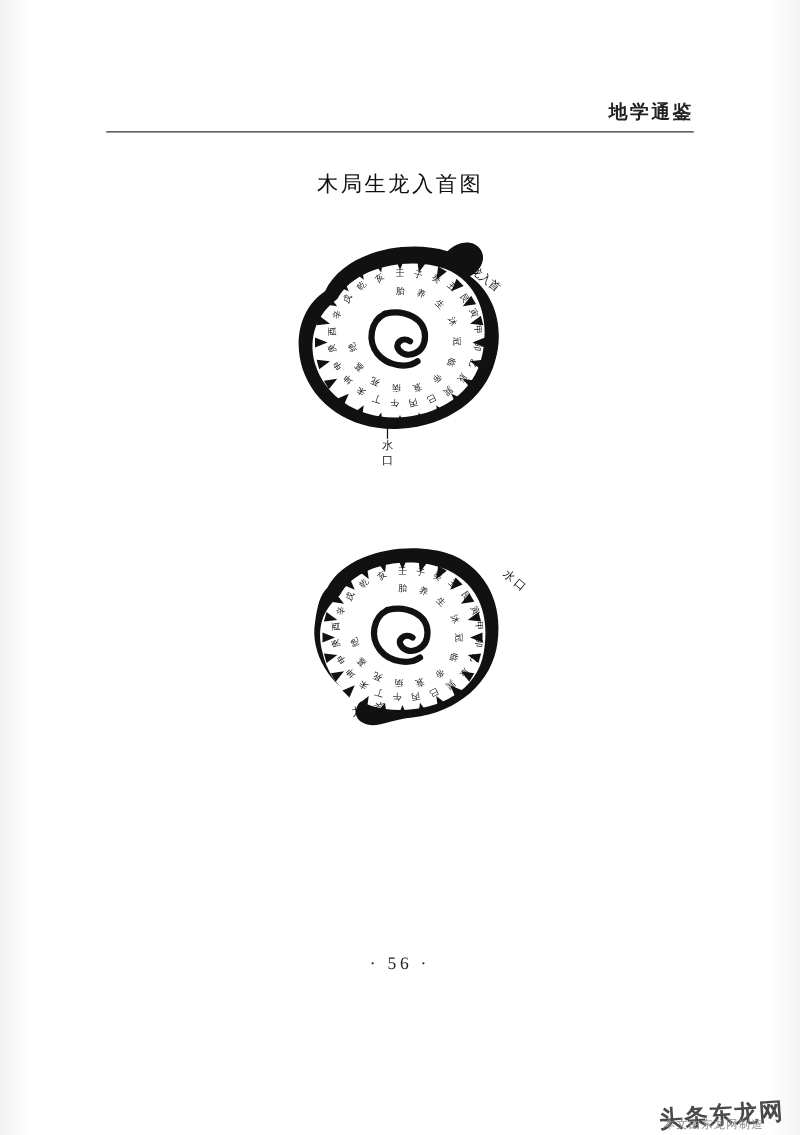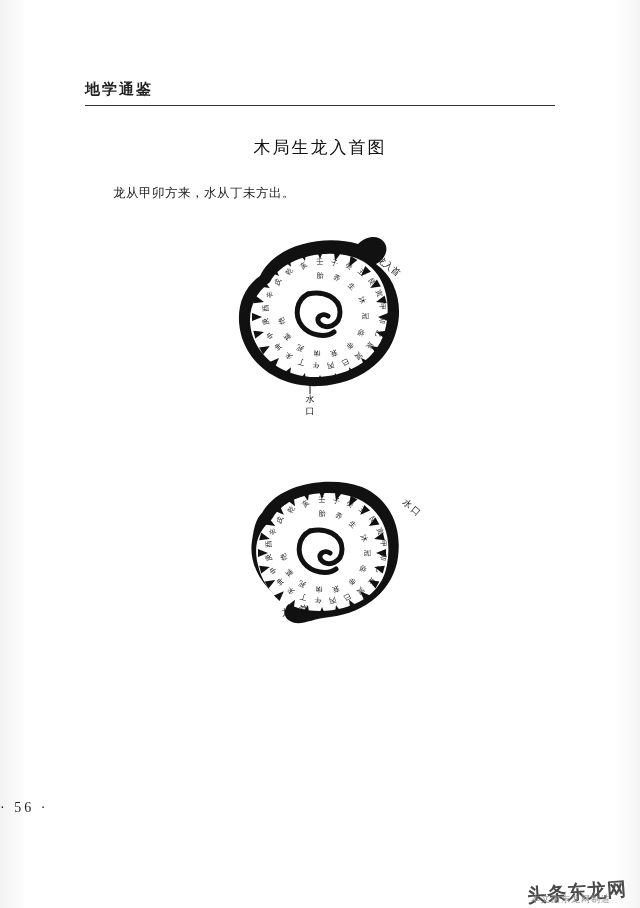--- a/index.html
+++ b/index.html
@@ -38,7 +38,7 @@
     width: 470px;
   }
   .header-title {
-    text-align: left;
+    text-align: right;
     font-size: 15px;
     letter-spacing: 2px;
     font-weight: 600;

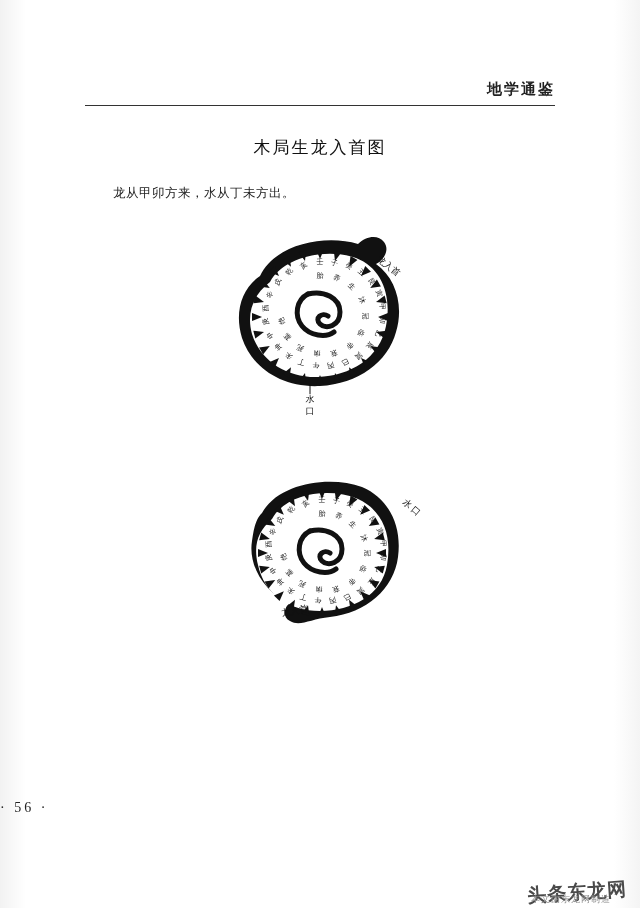--- a/index.html
+++ b/index.html
@@ -136,7 +136,6 @@
 
     <div class="section">
       <div class="section-title">木局生龙入首图</div>
-      <div class="section-note">龙从甲卯方来，水从丁未方出。</div>
 
       <div class="figure">
         <svg class="fig-svg" width="260" height="210" viewBox="0 0 260 210">

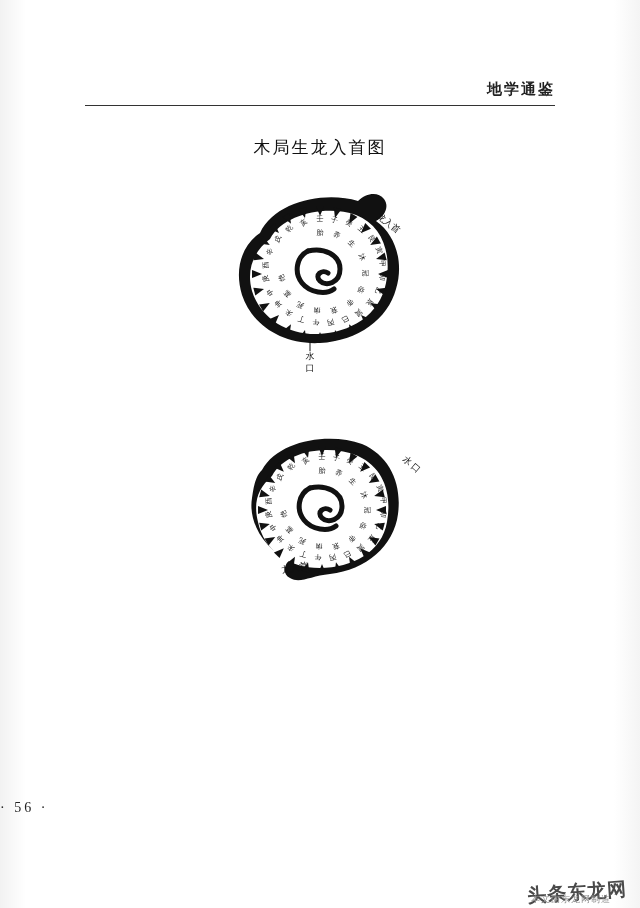--- a/index.html
+++ b/index.html
@@ -84,8 +84,8 @@
     position: absolute;
     left: 0;
     right: 0;
-    top: 800px;
-    text-align: left;
+    top: 764px;
+    text-align: center;
     font-size: 14px;
     letter-spacing: 3px;
     color: #222;

